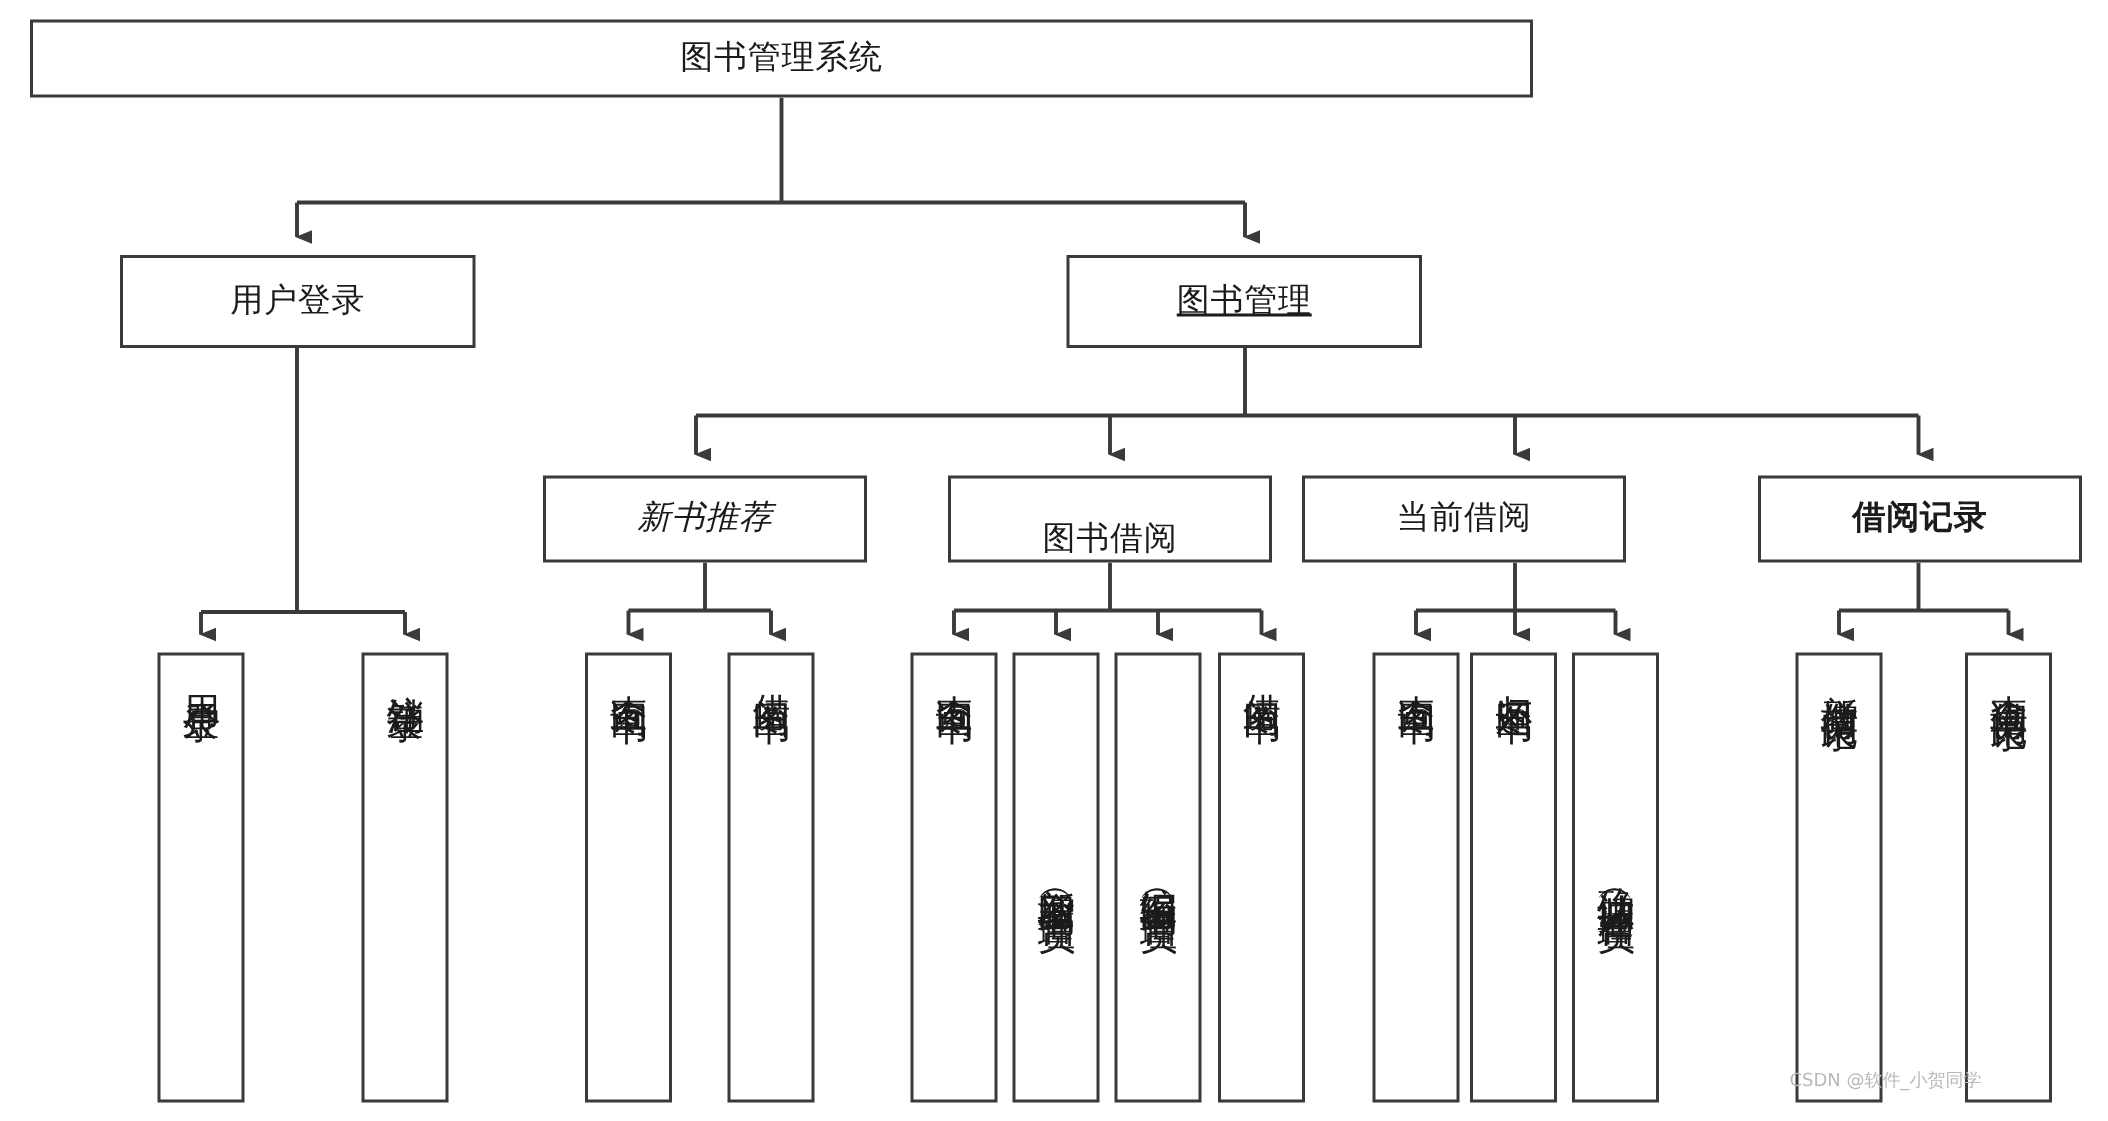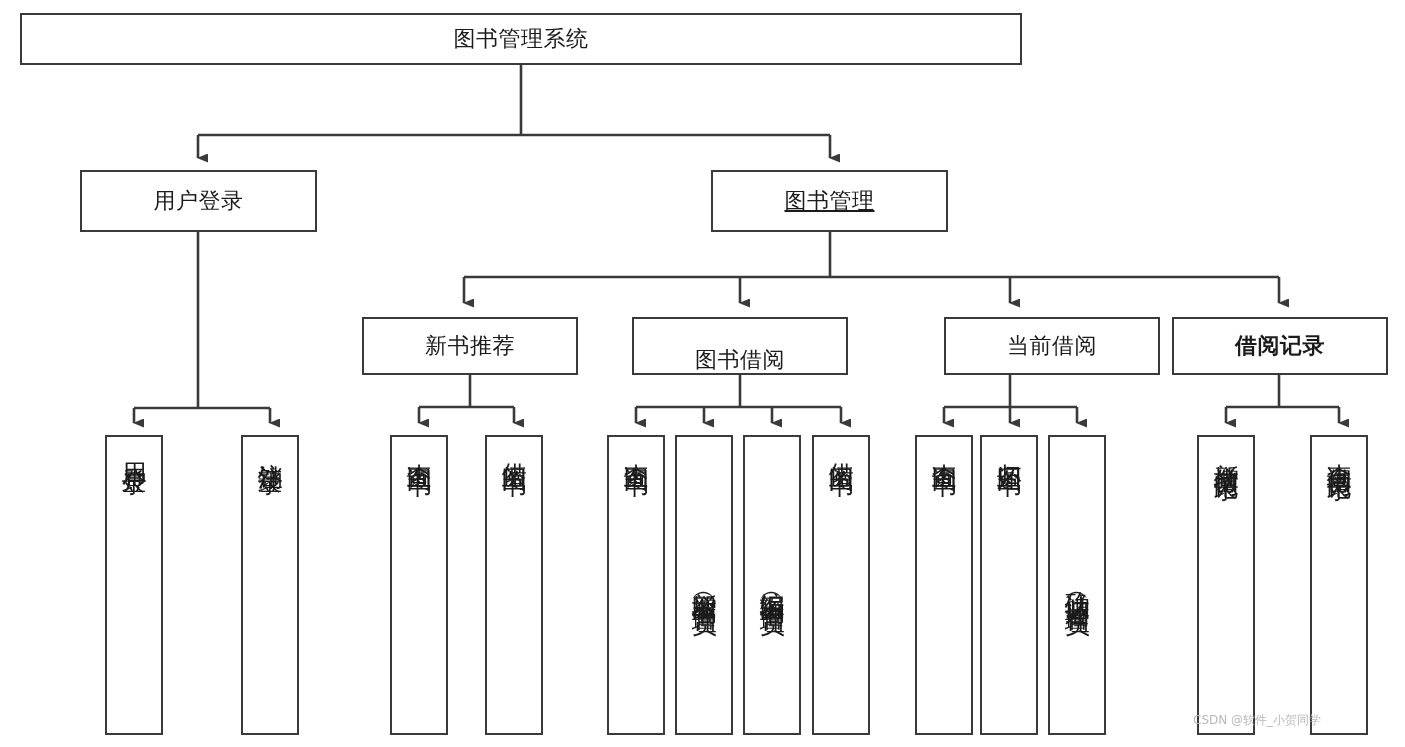--- a/index.html
+++ b/index.html
@@ -141,7 +141,7 @@
     <span class="label">图书管理</span>
   </div>
 
-  <div class="node horizontal" style="left:362px; top:317px; width:216px; height:58px;">
+  <div class="node horizontal" style="left:362px; top:317px; width:216px; height:58px;font-style:italic;">
     <span class="label">新书推荐</span>
   </div>
   <div class="node horizontal" style="left:632px; top:317px; width:216px; height:58px;align-items:flex-end;">

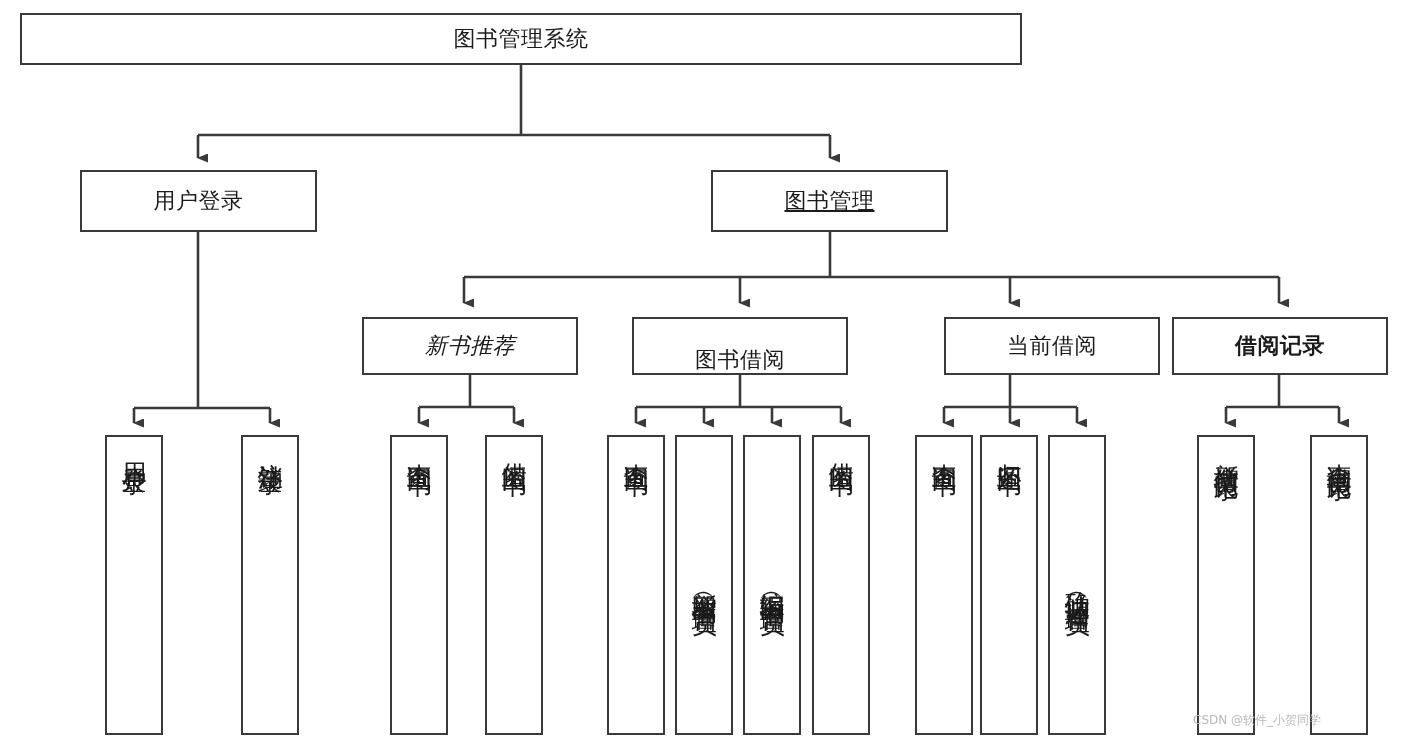--- a/index.html
+++ b/index.html
@@ -147,7 +147,7 @@
   <div class="node horizontal" style="left:632px; top:317px; width:216px; height:58px;align-items:flex-end;">
     <span class="label">图书借阅</span>
   </div>
-  <div class="node horizontal" style="left:944px; top:317px; width:216px; height:58px;">
+  <div class="node horizontal" style="left:868px; top:317px; width:216px; height:58px;">
     <span class="label">当前借阅</span>
   </div>
   <div class="node horizontal" style="left:1172px; top:317px; width:216px; height:58px;font-weight:bold;">

